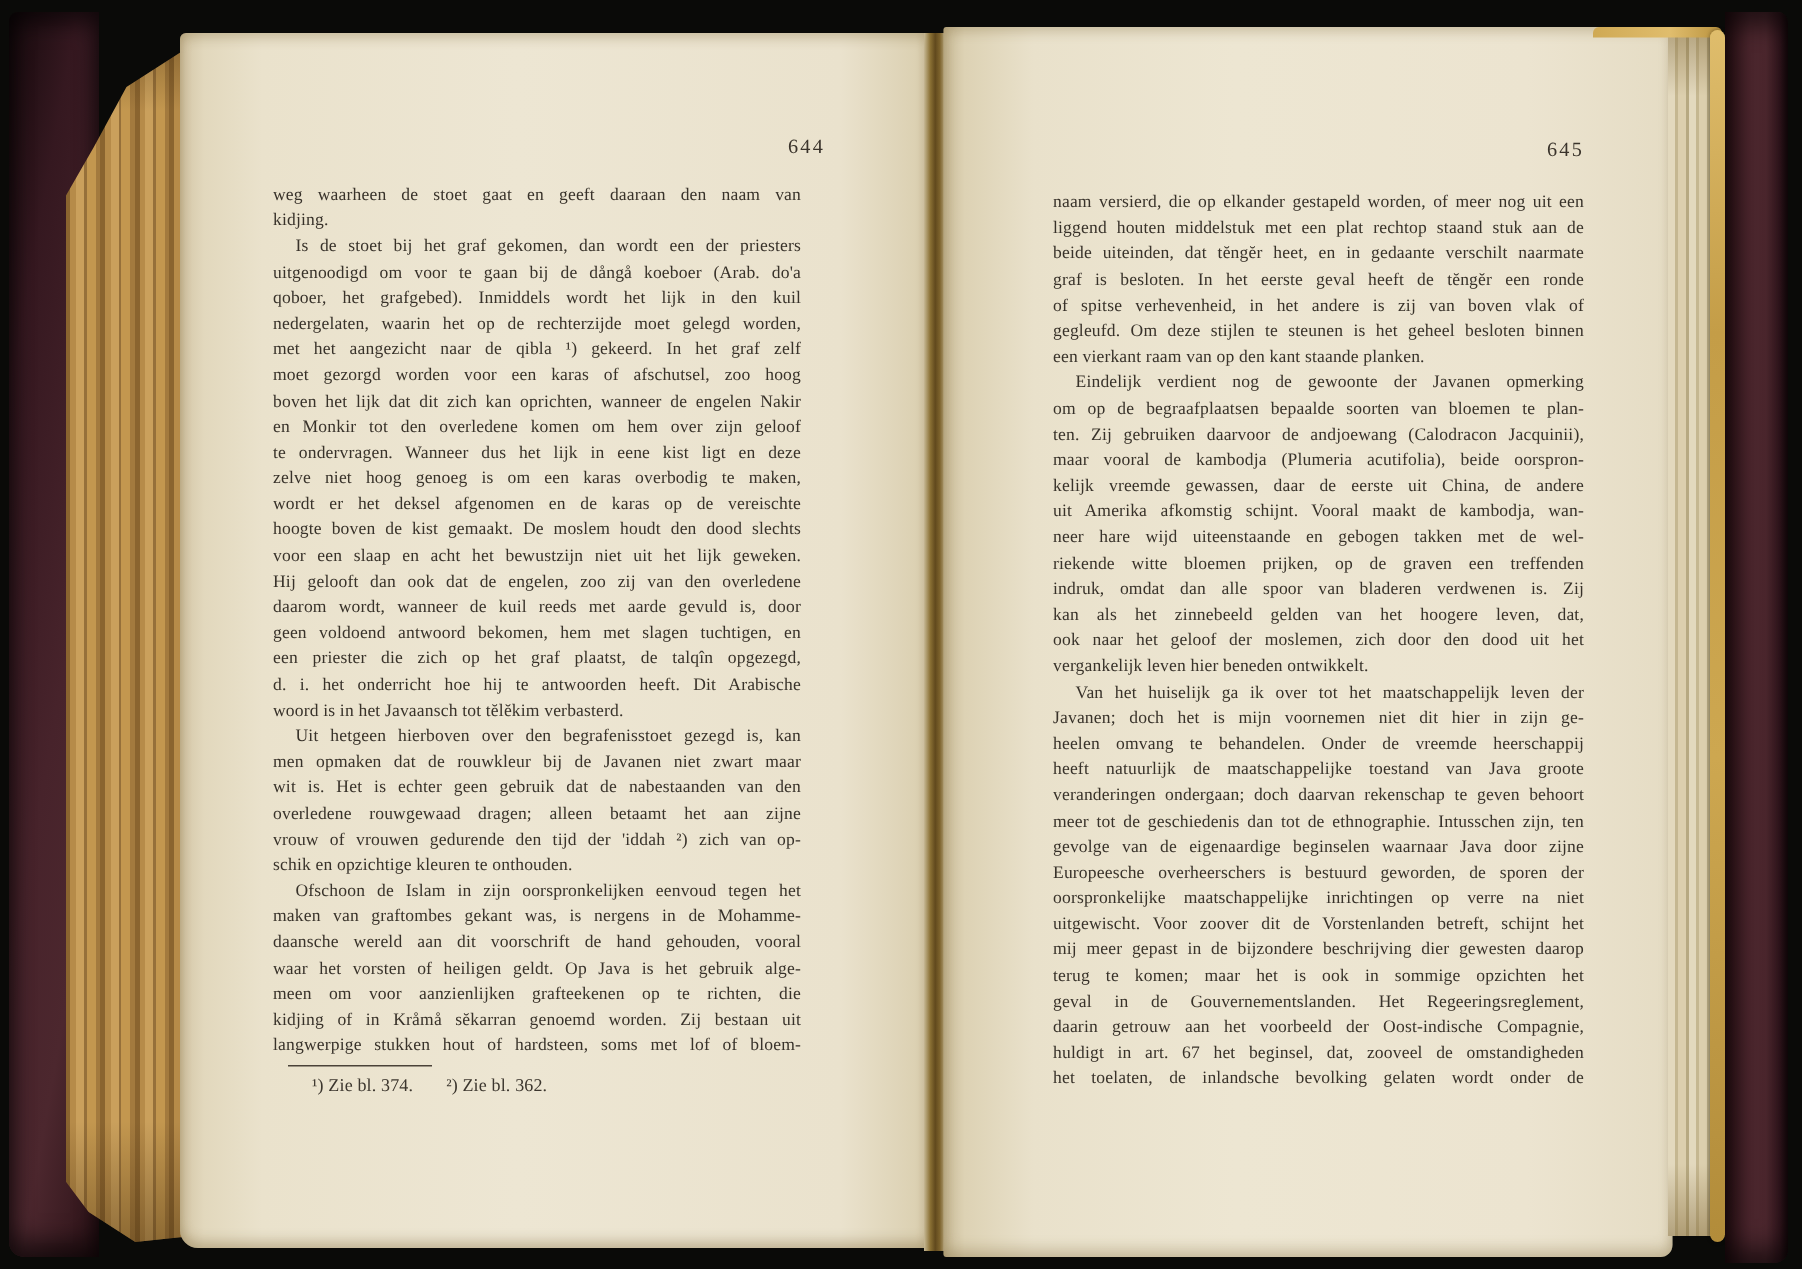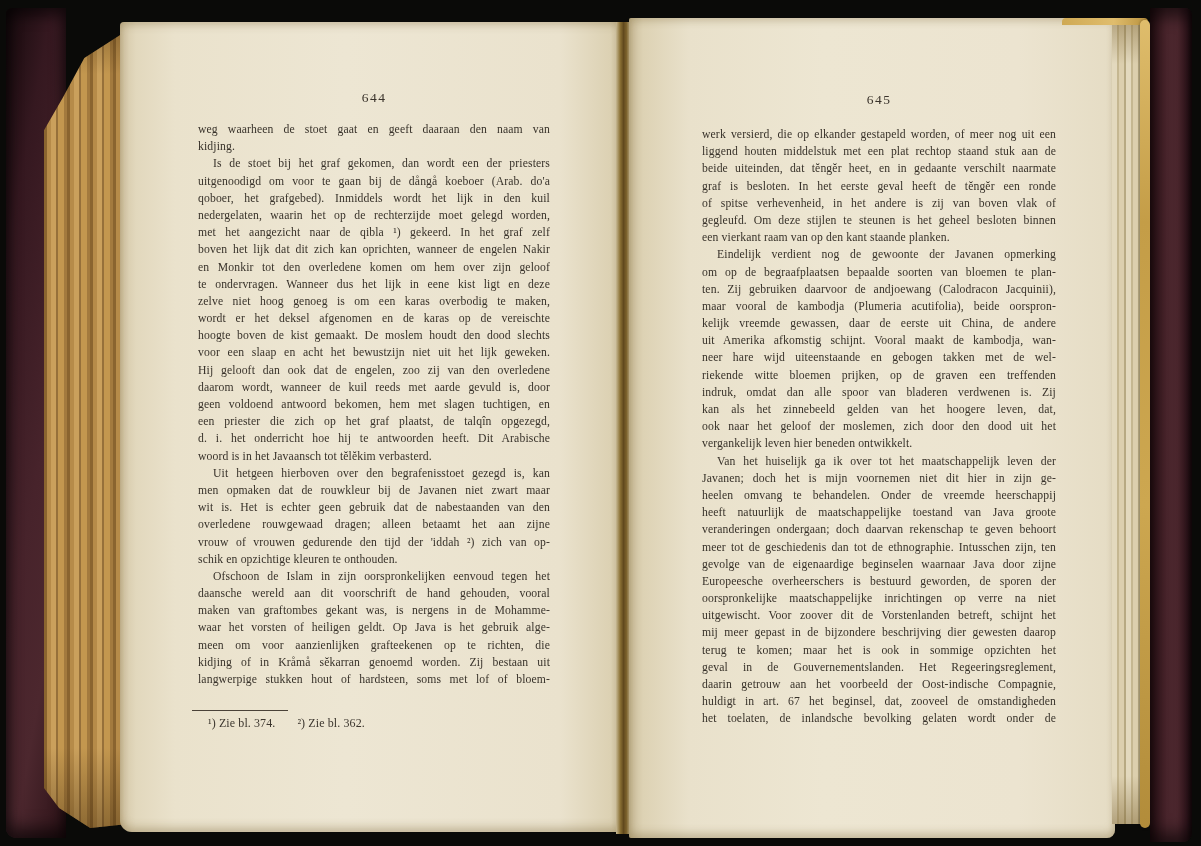--- a/index.html
+++ b/index.html
@@ -86,7 +86,7 @@
   }
   
   .page-number{
-    position:absolute;text-align:center;
+    position:absolute;text-align:right;
     font-size:13.5px;letter-spacing:1.5px;color:#3a332b;
   }
   .pn-left{left:198px;top:90px;width:352px;}

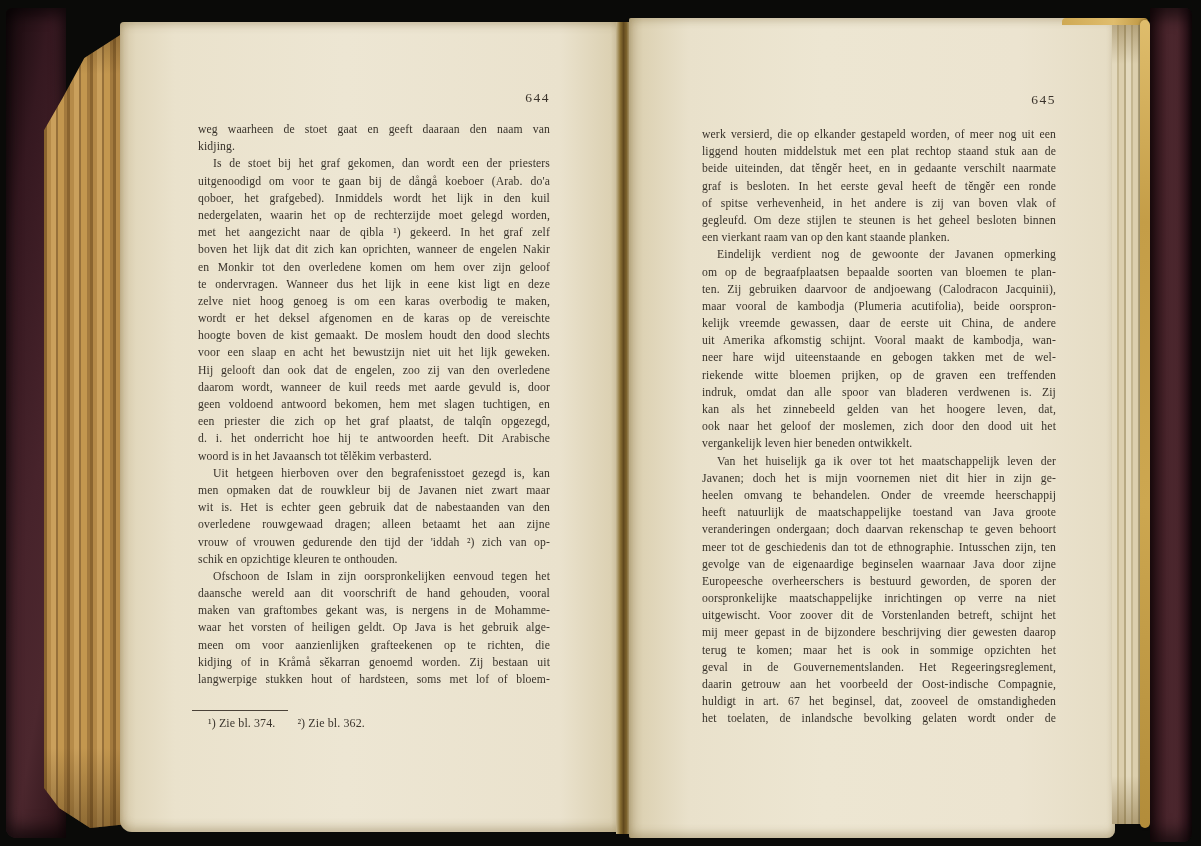--- a/index.html
+++ b/index.html
@@ -96,7 +96,7 @@
     font-size:11.7px;line-height:17.2px;color:#38322a;
     letter-spacing:.12px;
   }
-  .tb-left{left:198px;top:121px;width:352px;}
+  .tb-left{left:182px;top:121px;width:352px;}
   .tb-right{left:702px;top:126px;width:354px;}
   .paragraph{margin:0;}
   .line{

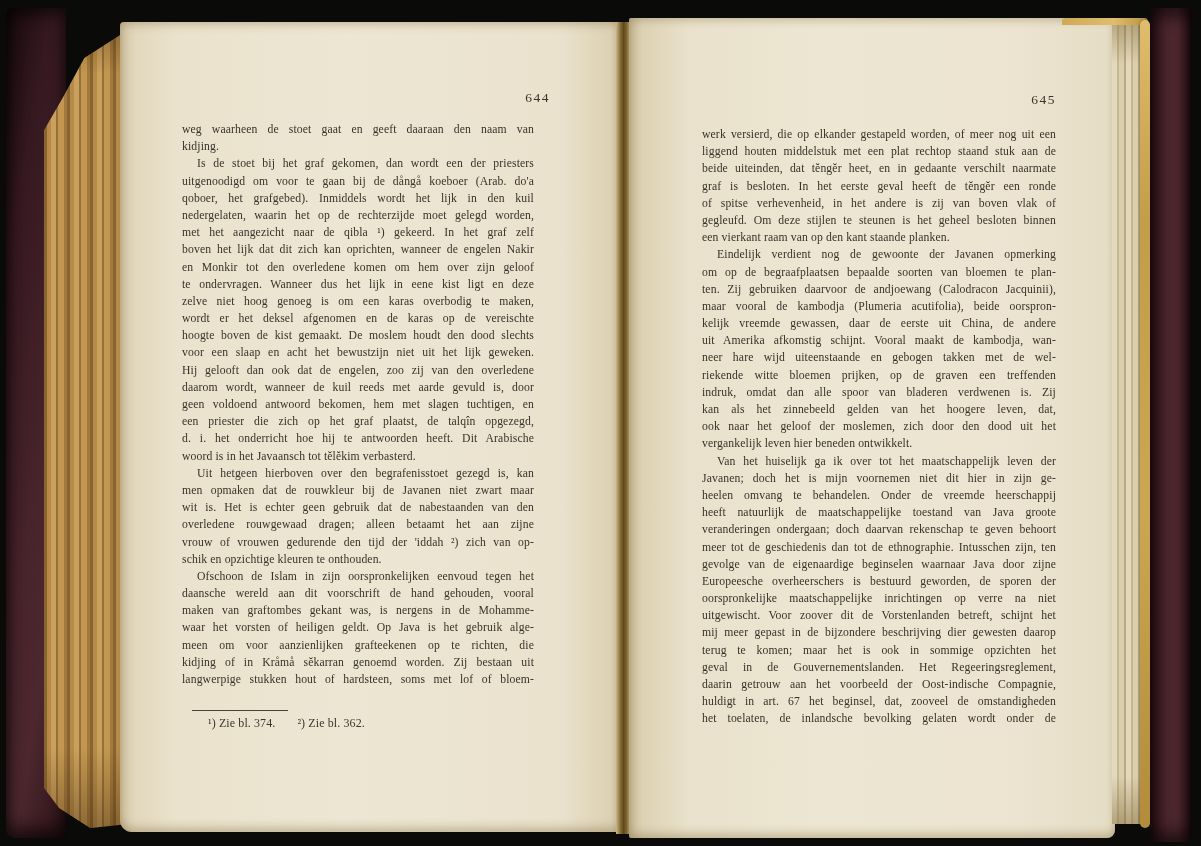--- a/index.html
+++ b/index.html
@@ -181,7 +181,7 @@
     </div>
   <div class="text-block tb-right">
       <div class="paragraph">
-        <div class="line">werk versierd, die op elkander gestapeld worden, of meer nog uit een</div>
+        <div class="line">naam versierd, die op elkander gestapeld worden, of meer nog uit een</div>
         <div class="line">liggend houten middelstuk met een plat rechtop staand stuk aan de</div>
         <div class="line">beide uiteinden, dat tĕngĕr heet, en in gedaante verschilt naarmate</div>
         <div class="line">graf is besloten. In het eerste geval heeft de tĕngĕr een ronde</div>

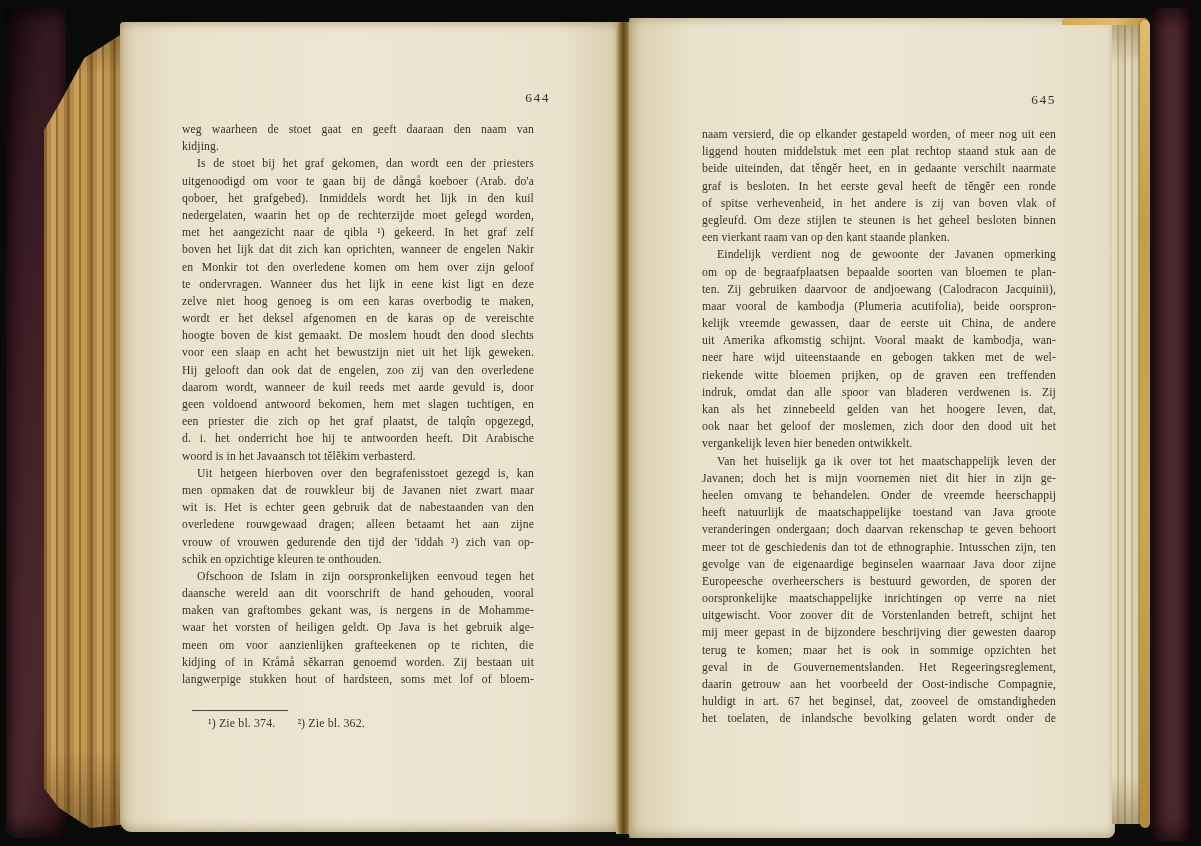--- a/index.html
+++ b/index.html
@@ -147,6 +147,7 @@
         <div class="line">qoboer, het grafgebed). Inmiddels wordt het lijk in den kuil</div>
         <div class="line">nedergelaten, waarin het op de rechterzijde moet gelegd worden,</div>
         <div class="line">met het aangezicht naar de qibla ¹) gekeerd. In het graf zelf</div>
+        <div class="line">moet gezorgd worden voor een karas of afschutsel, zoo hoog</div>
         <div class="line">boven het lijk dat dit zich kan oprichten, wanneer de engelen Nakir</div>
         <div class="line">en Monkir tot den overledene komen om hem over zijn geloof</div>
         <div class="line">te ondervragen. Wanneer dus het lijk in eene kist ligt en deze</div>

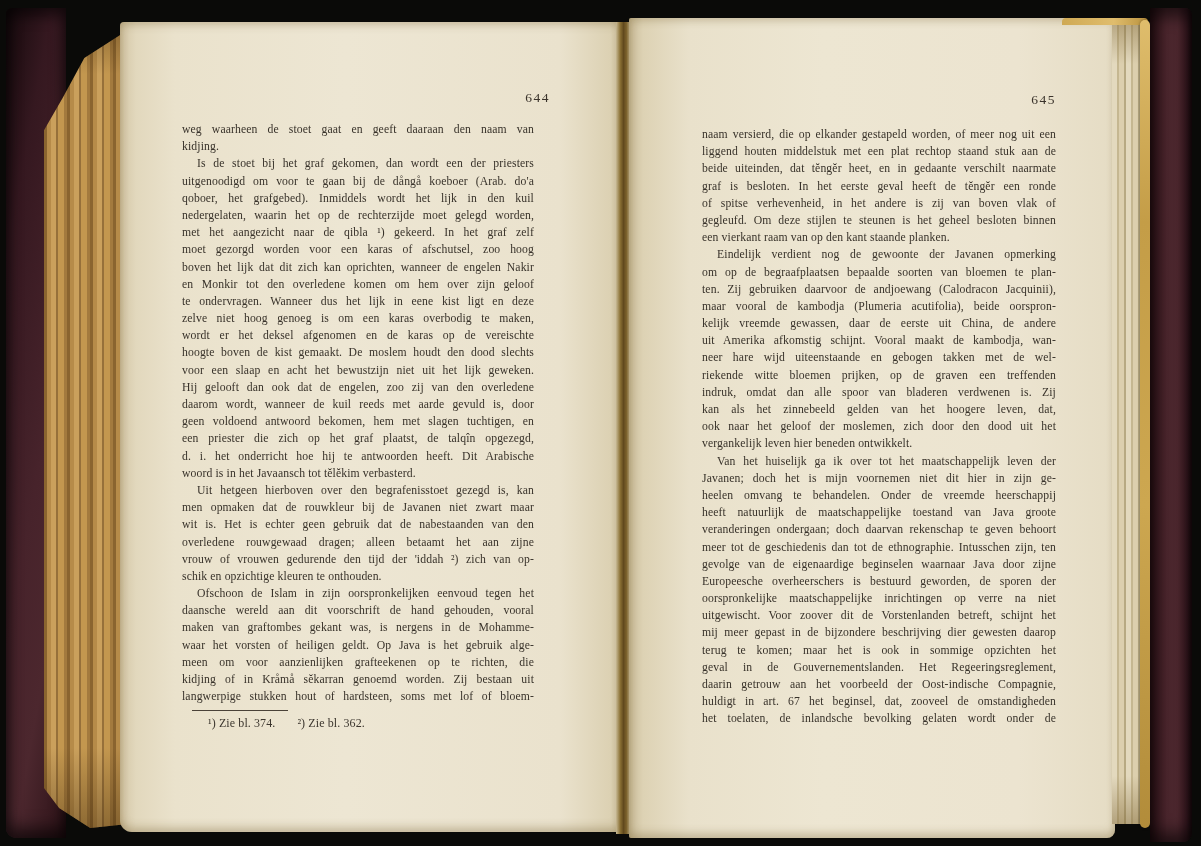--- a/index.html
+++ b/index.html
@@ -172,8 +172,8 @@
       </div>
       <div class="paragraph indent">
         <div class="line">Ofschoon de Islam in zijn oorspronkelijken eenvoud tegen het</div>
+        <div class="line">maken van graftombes gekant was, is nergens in de Mohamme-</div>
         <div class="line">daansche wereld aan dit voorschrift de hand gehouden, vooral</div>
-        <div class="line">maken van graftombes gekant was, is nergens in de Mohamme-</div>
         <div class="line">waar het vorsten of heiligen geldt. Op Java is het gebruik alge-</div>
         <div class="line">meen om voor aanzienlijken grafteekenen op te richten, die</div>
         <div class="line">kidjing of in Kråmå sĕkarran genoemd worden. Zij bestaan uit</div>

